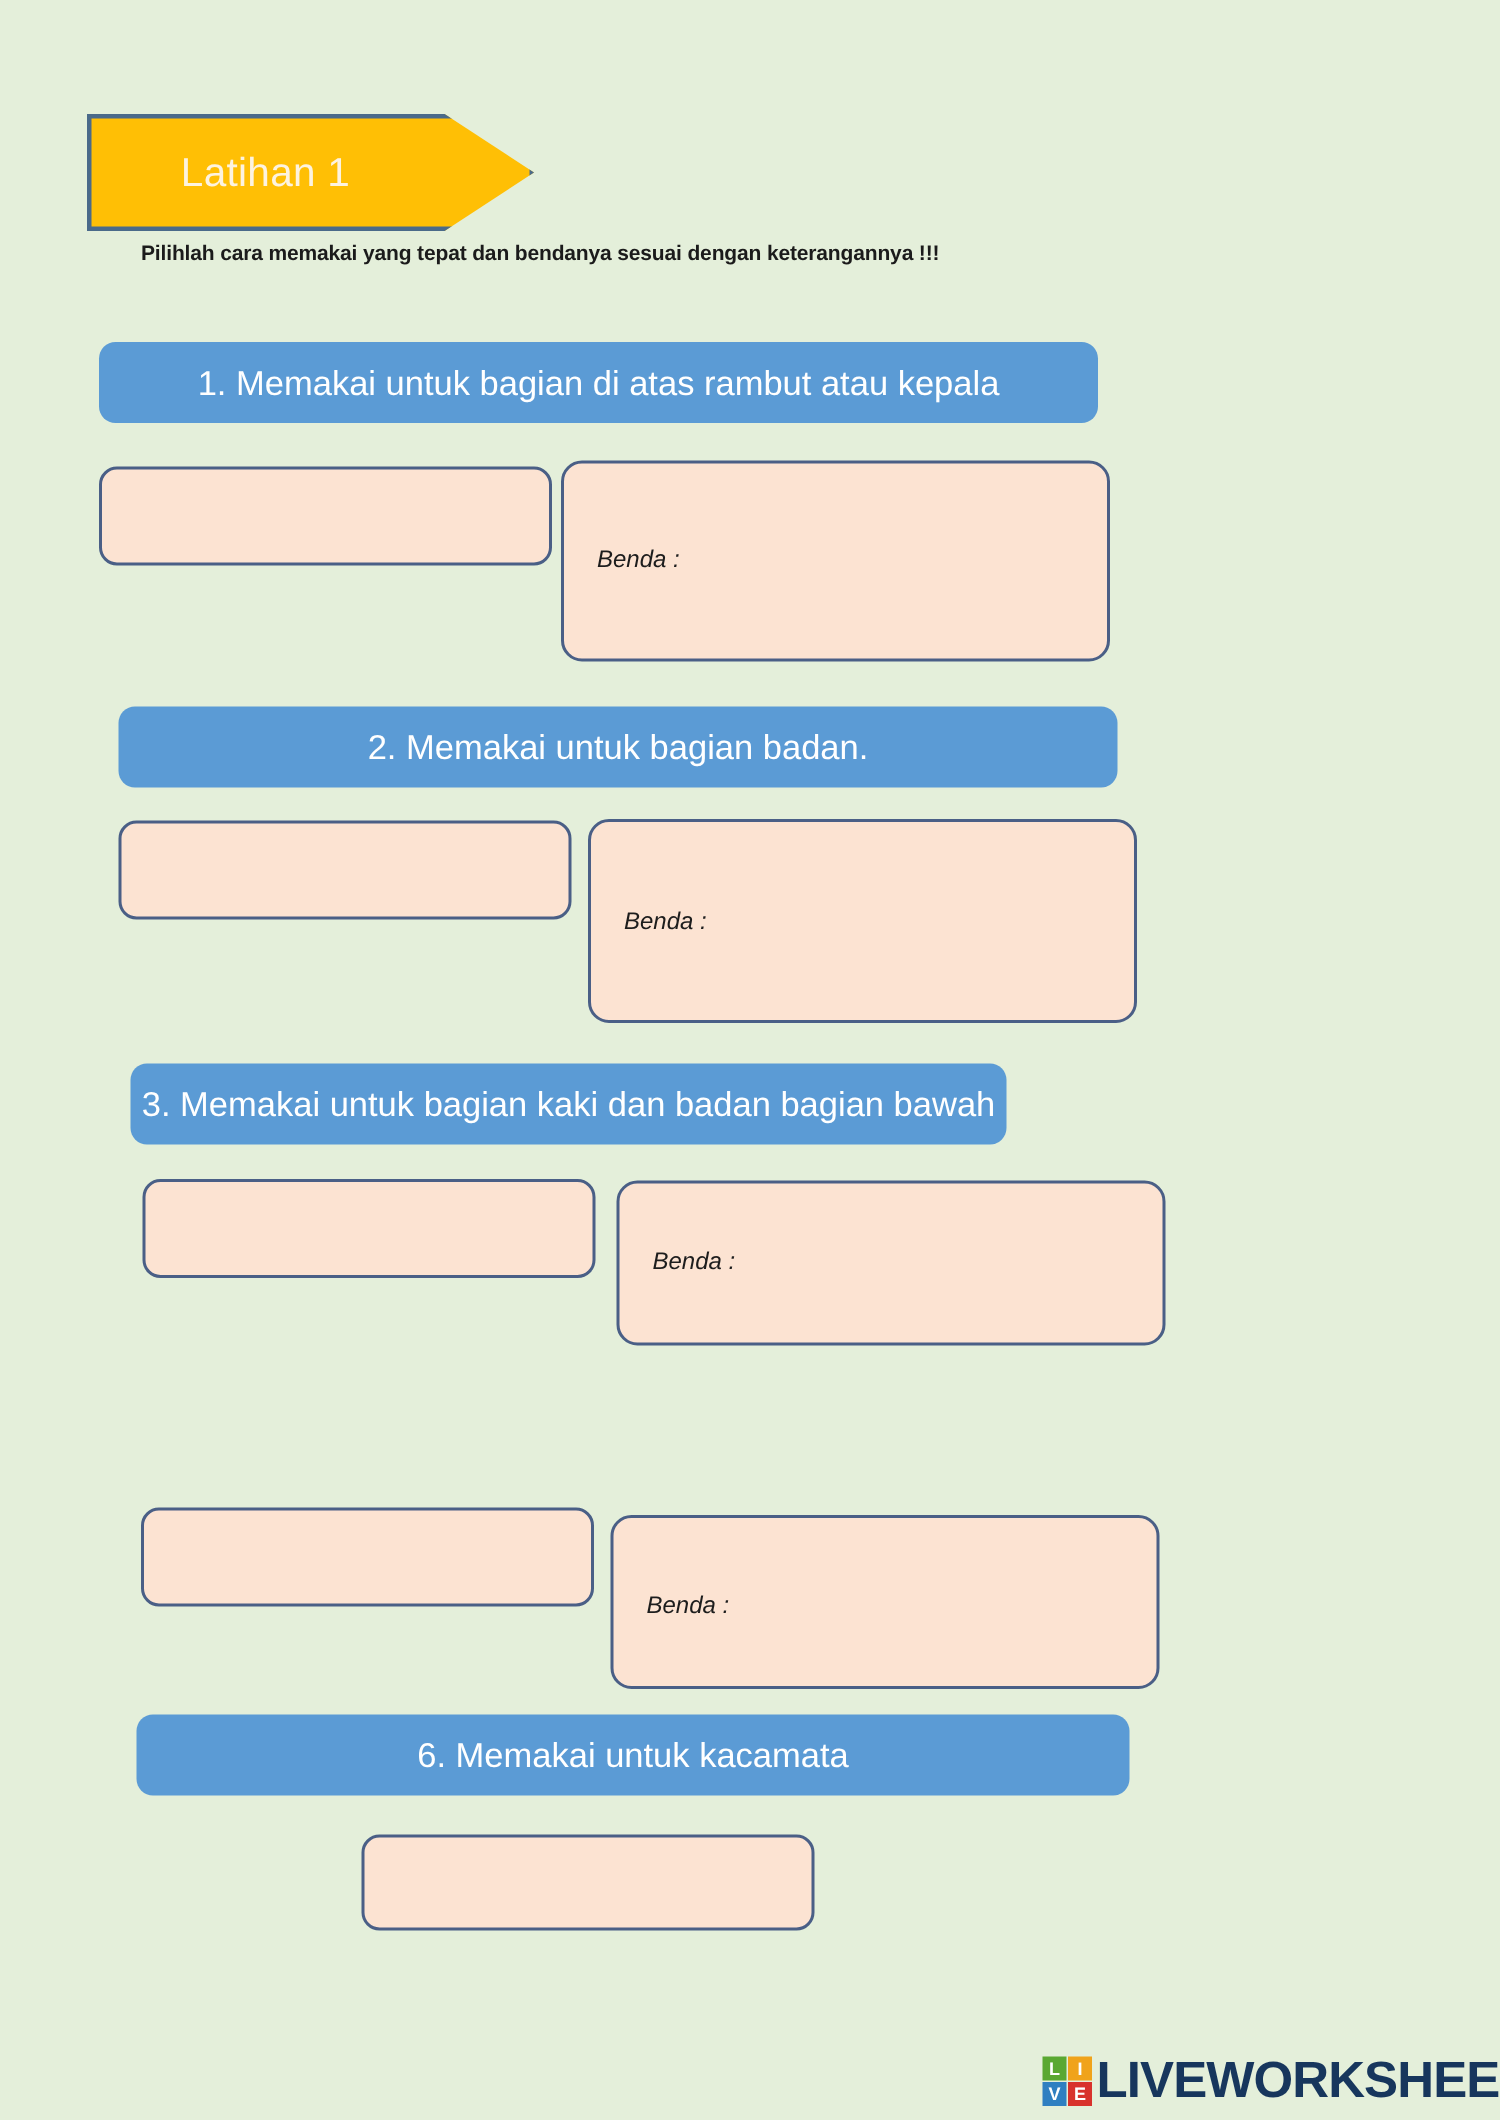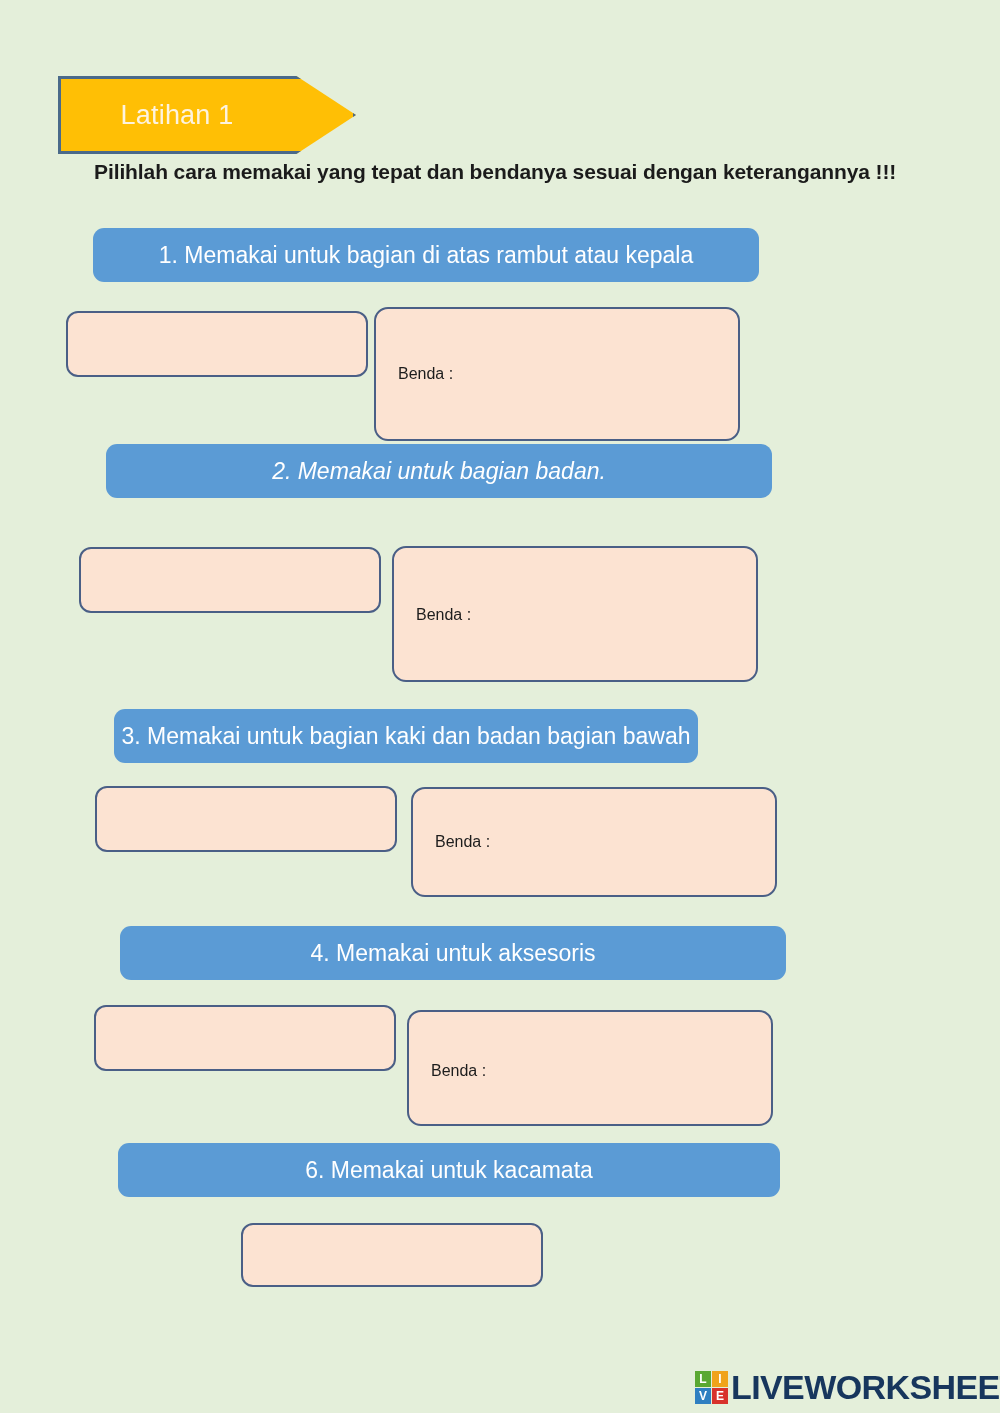--- a/index.html
+++ b/index.html
@@ -57,7 +57,7 @@
     left: 94px;
     top: 160px;
     width: 830px;
-    font-size: 21px;
+    font-size: 14px;
     font-weight: bold;
     color: #1b1b1b;
     letter-spacing: -0.1px;

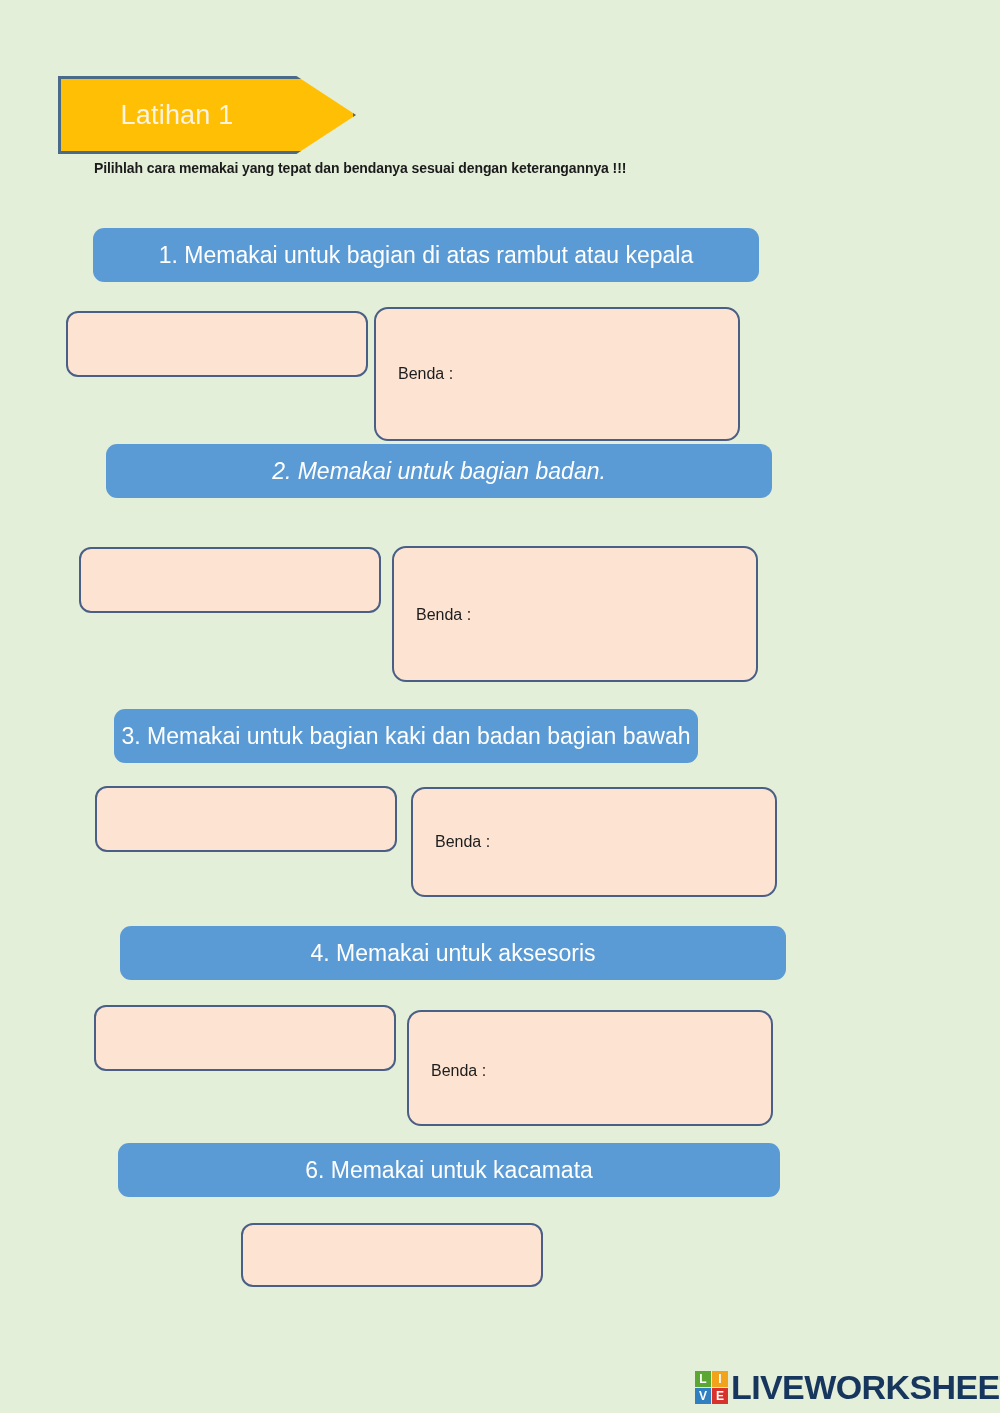--- a/index.html
+++ b/index.html
@@ -77,7 +77,6 @@
     box-sizing: border-box;
     padding: 16px 14px;
     white-space: nowrap;
-    margin-left: 27px;
   }
 
   

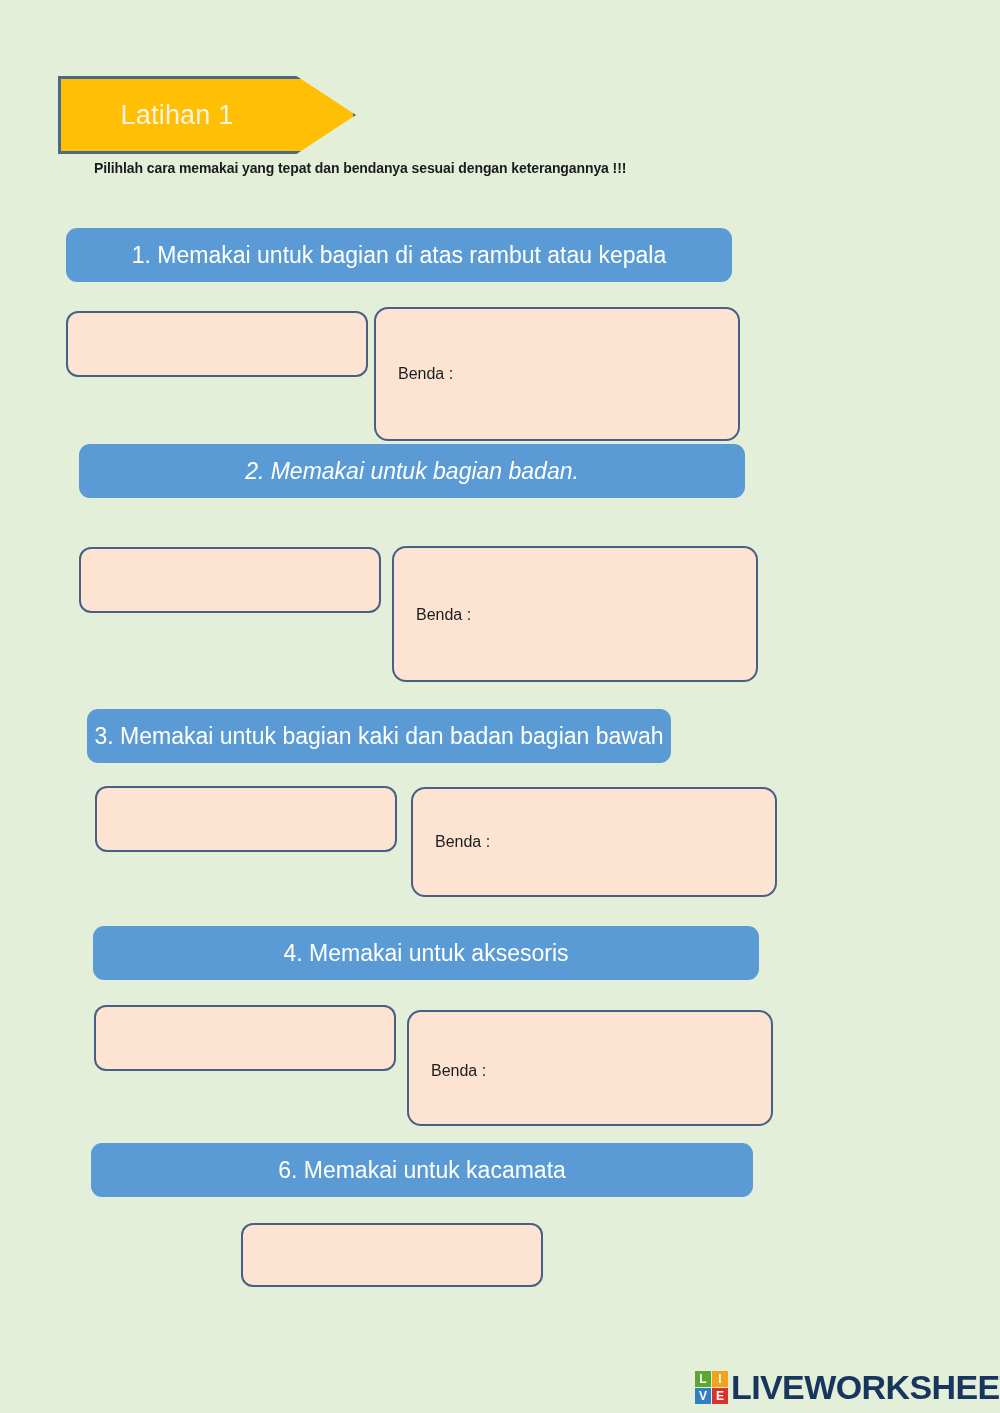--- a/index.html
+++ b/index.html
@@ -93,6 +93,7 @@
     border: 2px solid #4a5f86;
     border-radius: 14px;
     box-sizing: border-box;
+    font-style: italic;
   }
   .benda-label {
     position: absolute;

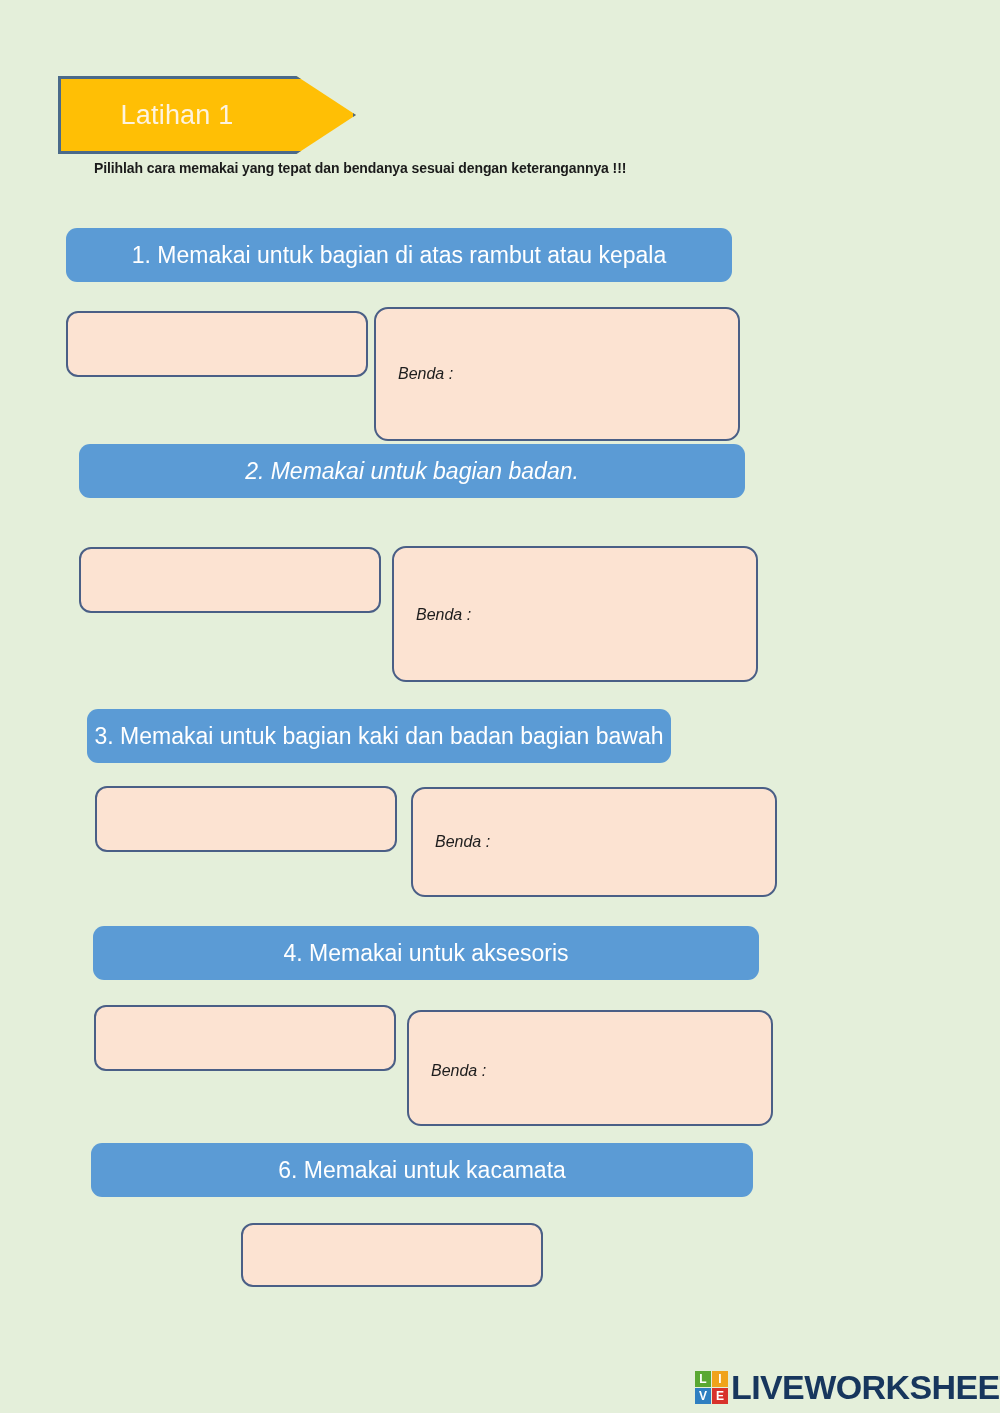--- a/index.html
+++ b/index.html
@@ -158,7 +158,7 @@
     <span class="benda-label" style="top:56px;">Benda :</span>
   </div>
 
-  <div class="qbar" style="left:79px; top:444px; width:666px; height:54px;font-style:italic;">2. Memakai untuk bagian badan.</div>
+  <div class="qbar" style="left:79px; top:471px; width:666px; height:54px;">2. Memakai untuk bagian badan.</div>
   <div class="dropbox" style="left:79px; top:547px; width:302px; height:66px;"></div>
   <div class="bendabox" style="left:392px; top:546px; width:366px; height:136px;">
     <span class="benda-label" style="top:58px;">Benda :</span>

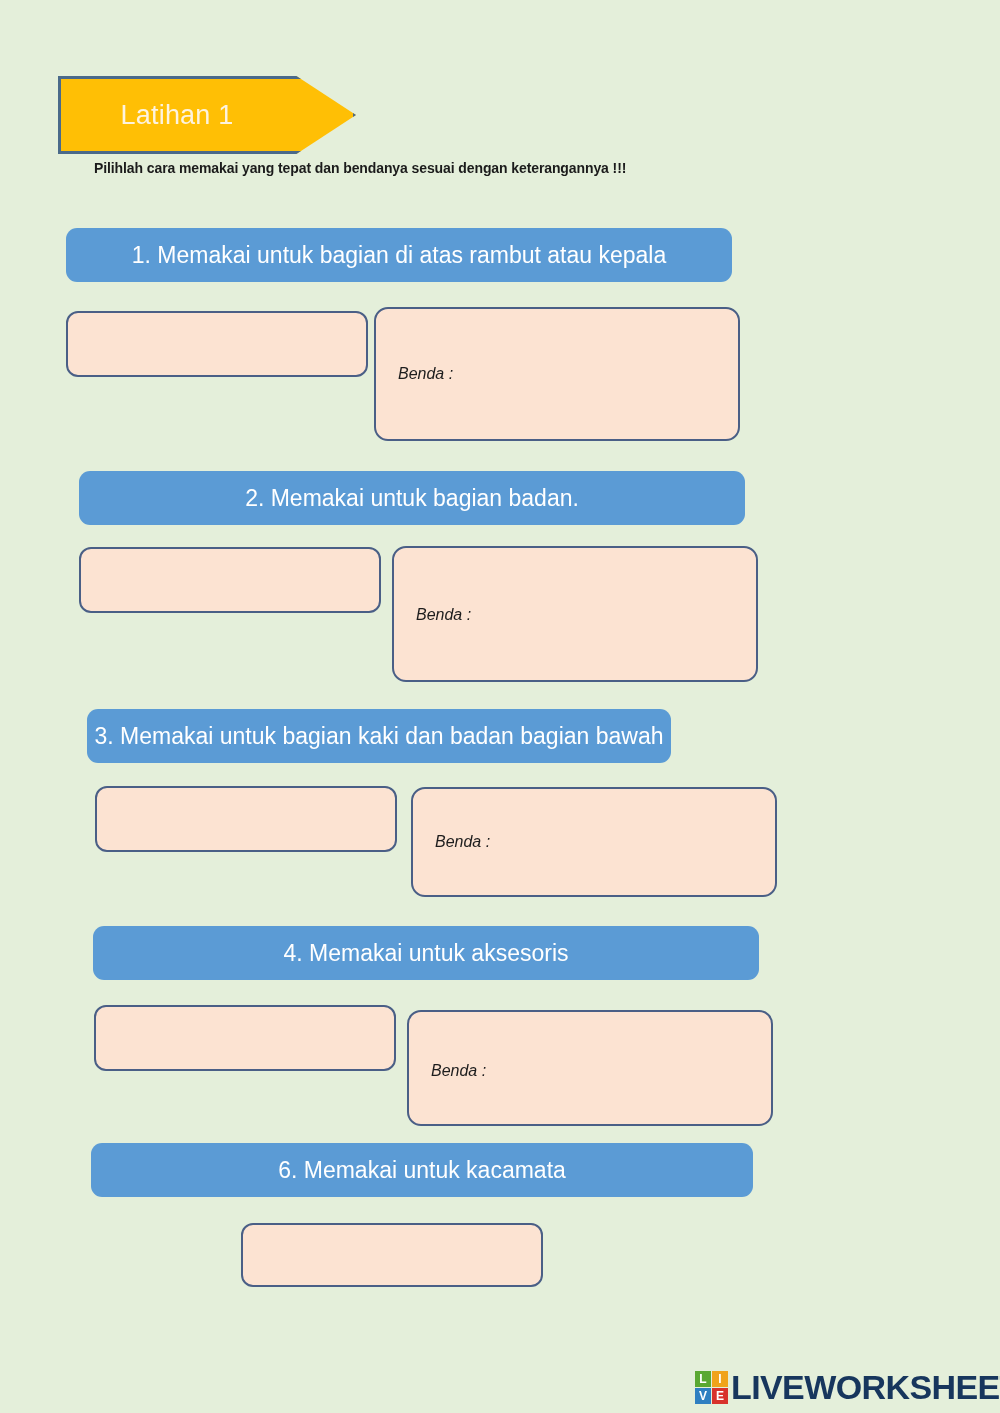--- a/index.html
+++ b/index.html
@@ -170,7 +170,6 @@
     <span class="benda-label" style="top:44px;">Benda :</span>
   </div>
 
-  <div class="qbar" style="left:93px; top:926px; width:666px; height:54px;">4. Memakai untuk aksesoris</div>
   <div class="dropbox" style="left:94px; top:1005px; width:302px; height:66px;"></div>
   <div class="bendabox" style="left:407px; top:1010px; width:366px; height:116px;">
     <span class="benda-label" style="top:50px;">Benda :</span>

